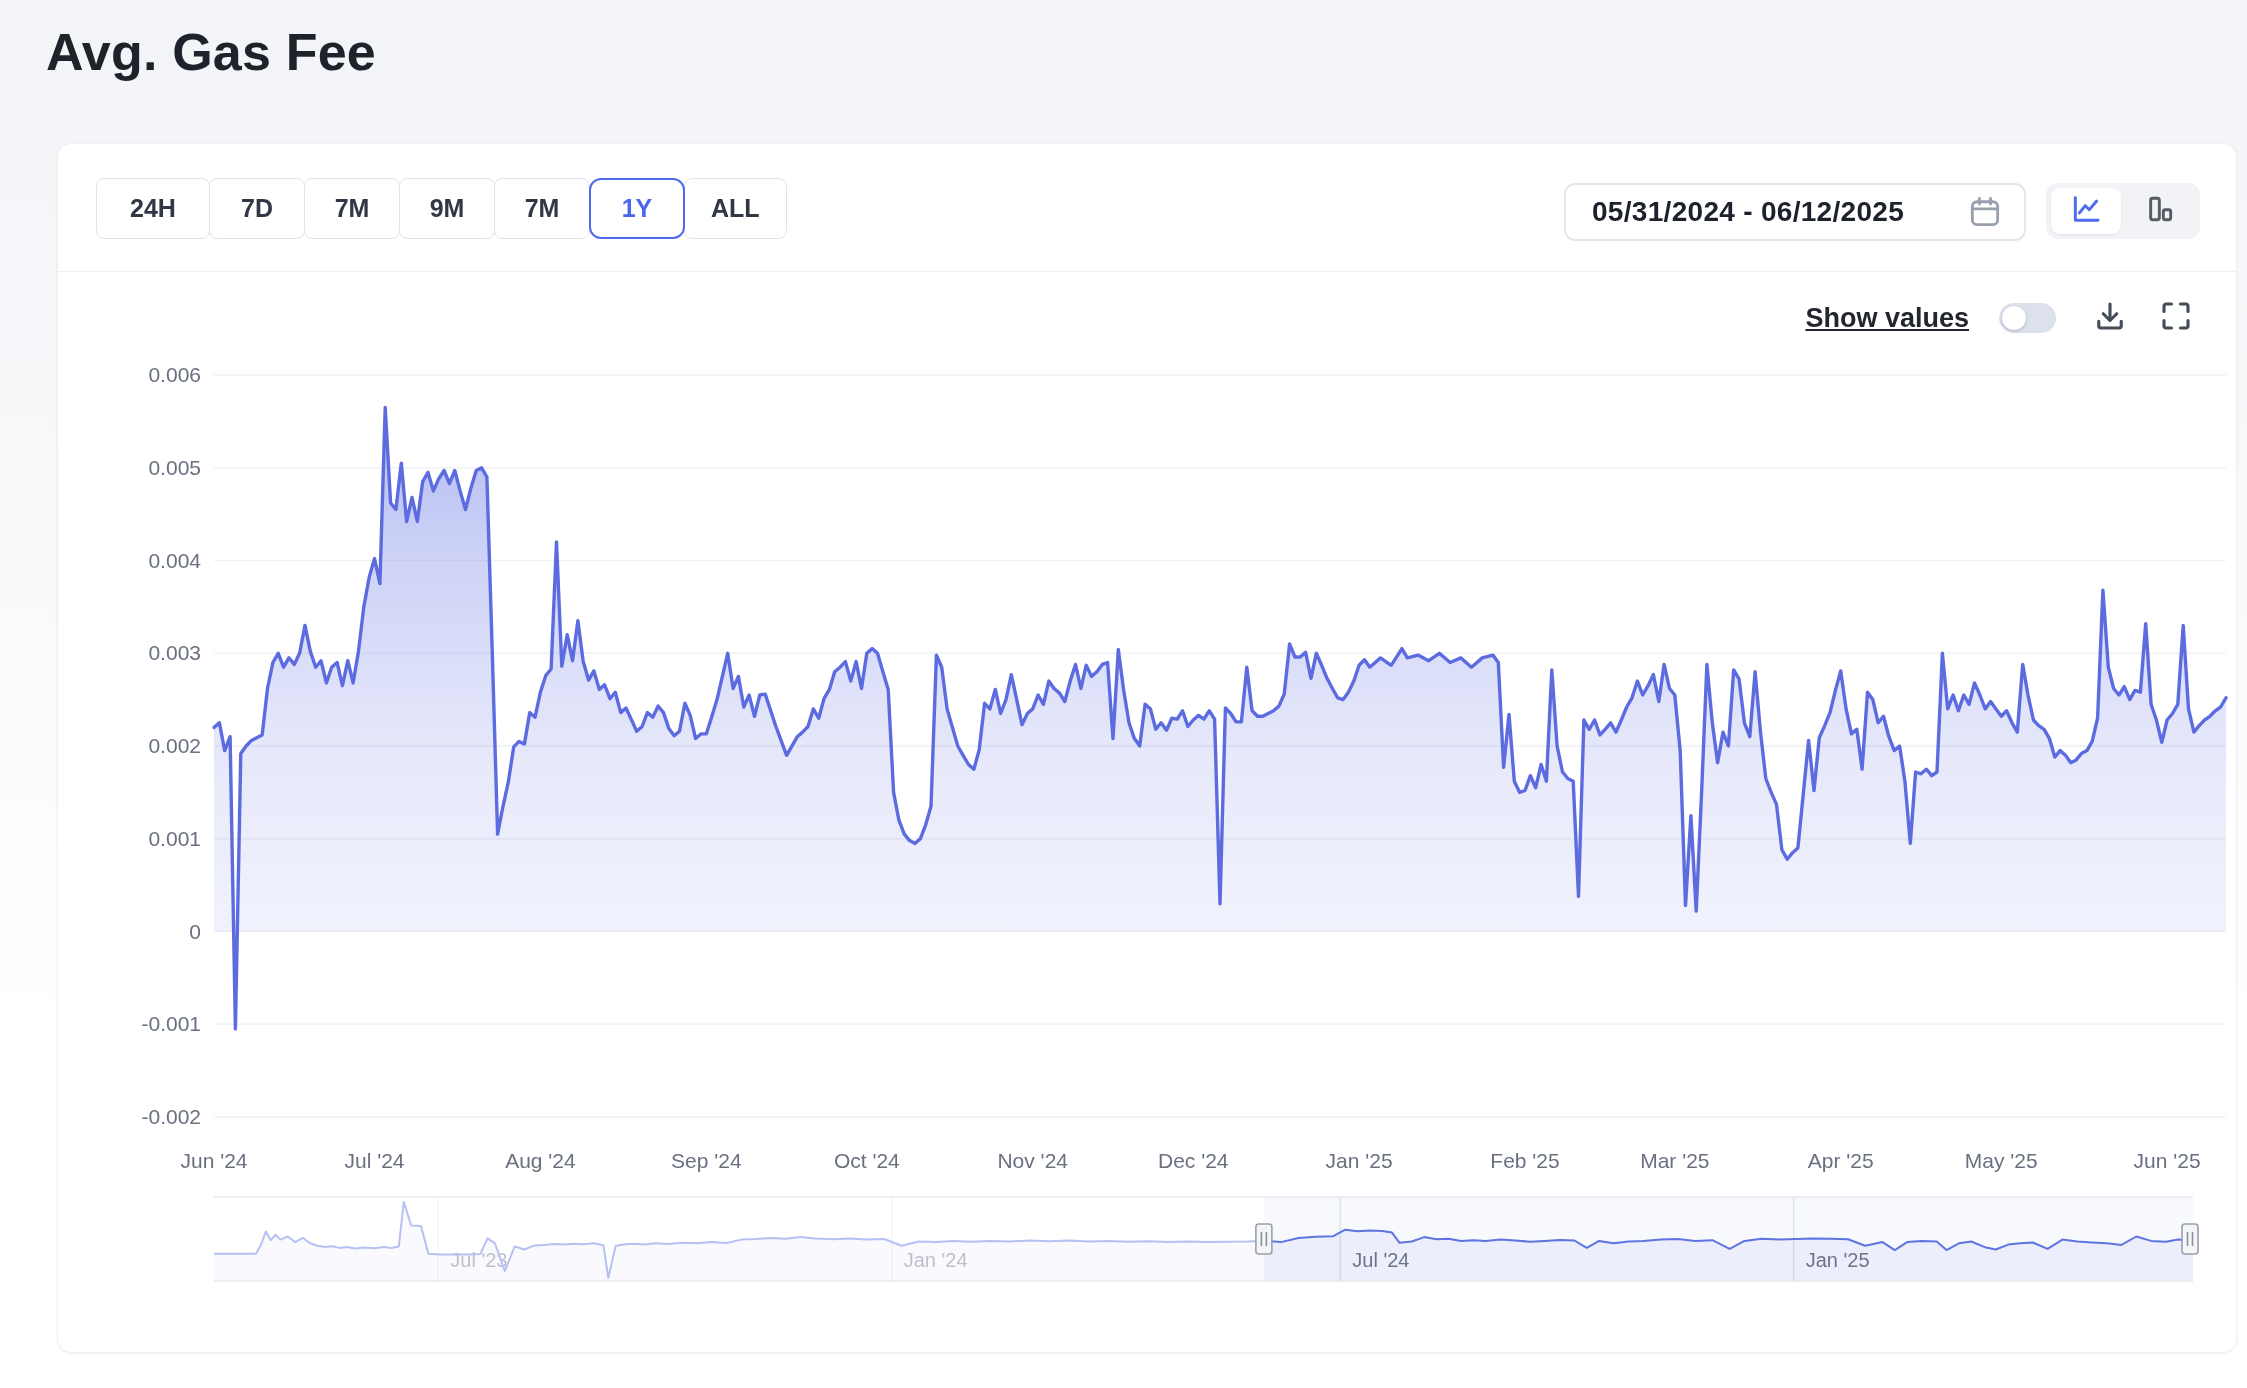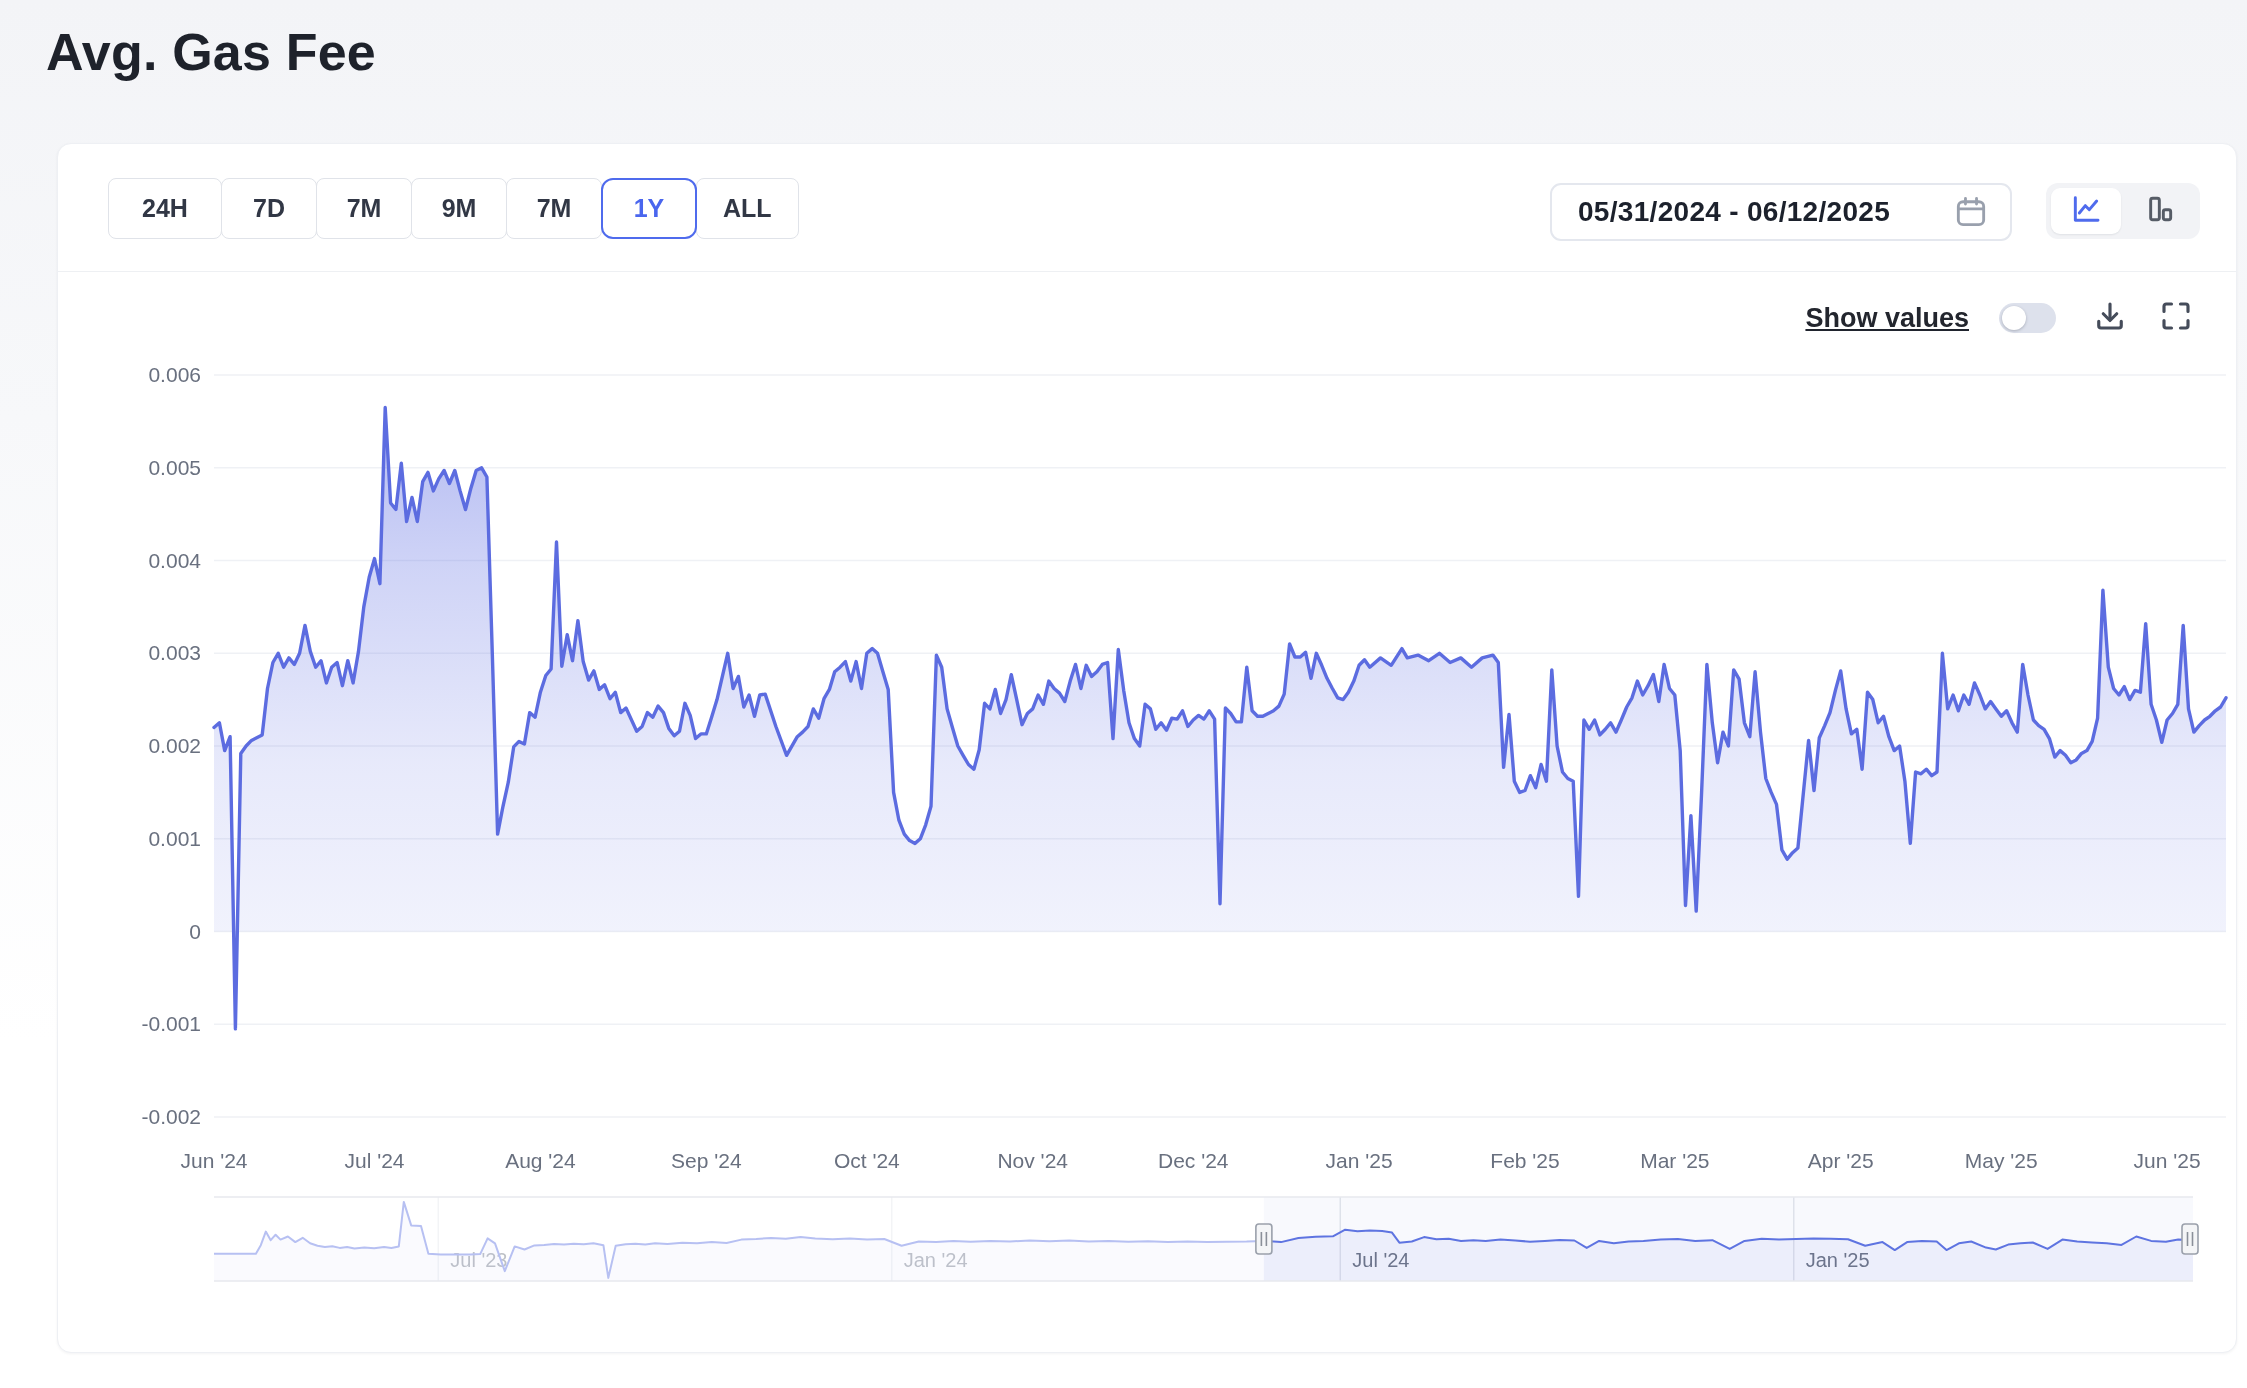--- a/index.html
+++ b/index.html
@@ -32,7 +32,7 @@
     margin-left:-1px; display:flex; align-items:center; justify-content:center;
     font-size:25px; font-weight:700; color:#313745; cursor:pointer; position:relative;
   }
-  .range-btn:first-child { margin-left:16px; min-width:114px; }
+  .range-btn:first-child { margin-left:4px; min-width:114px; }
   .range-btn.active {
     border:2px solid #4f6bed; color:#4a66ee; z-index:2; border-radius:12px;
   }

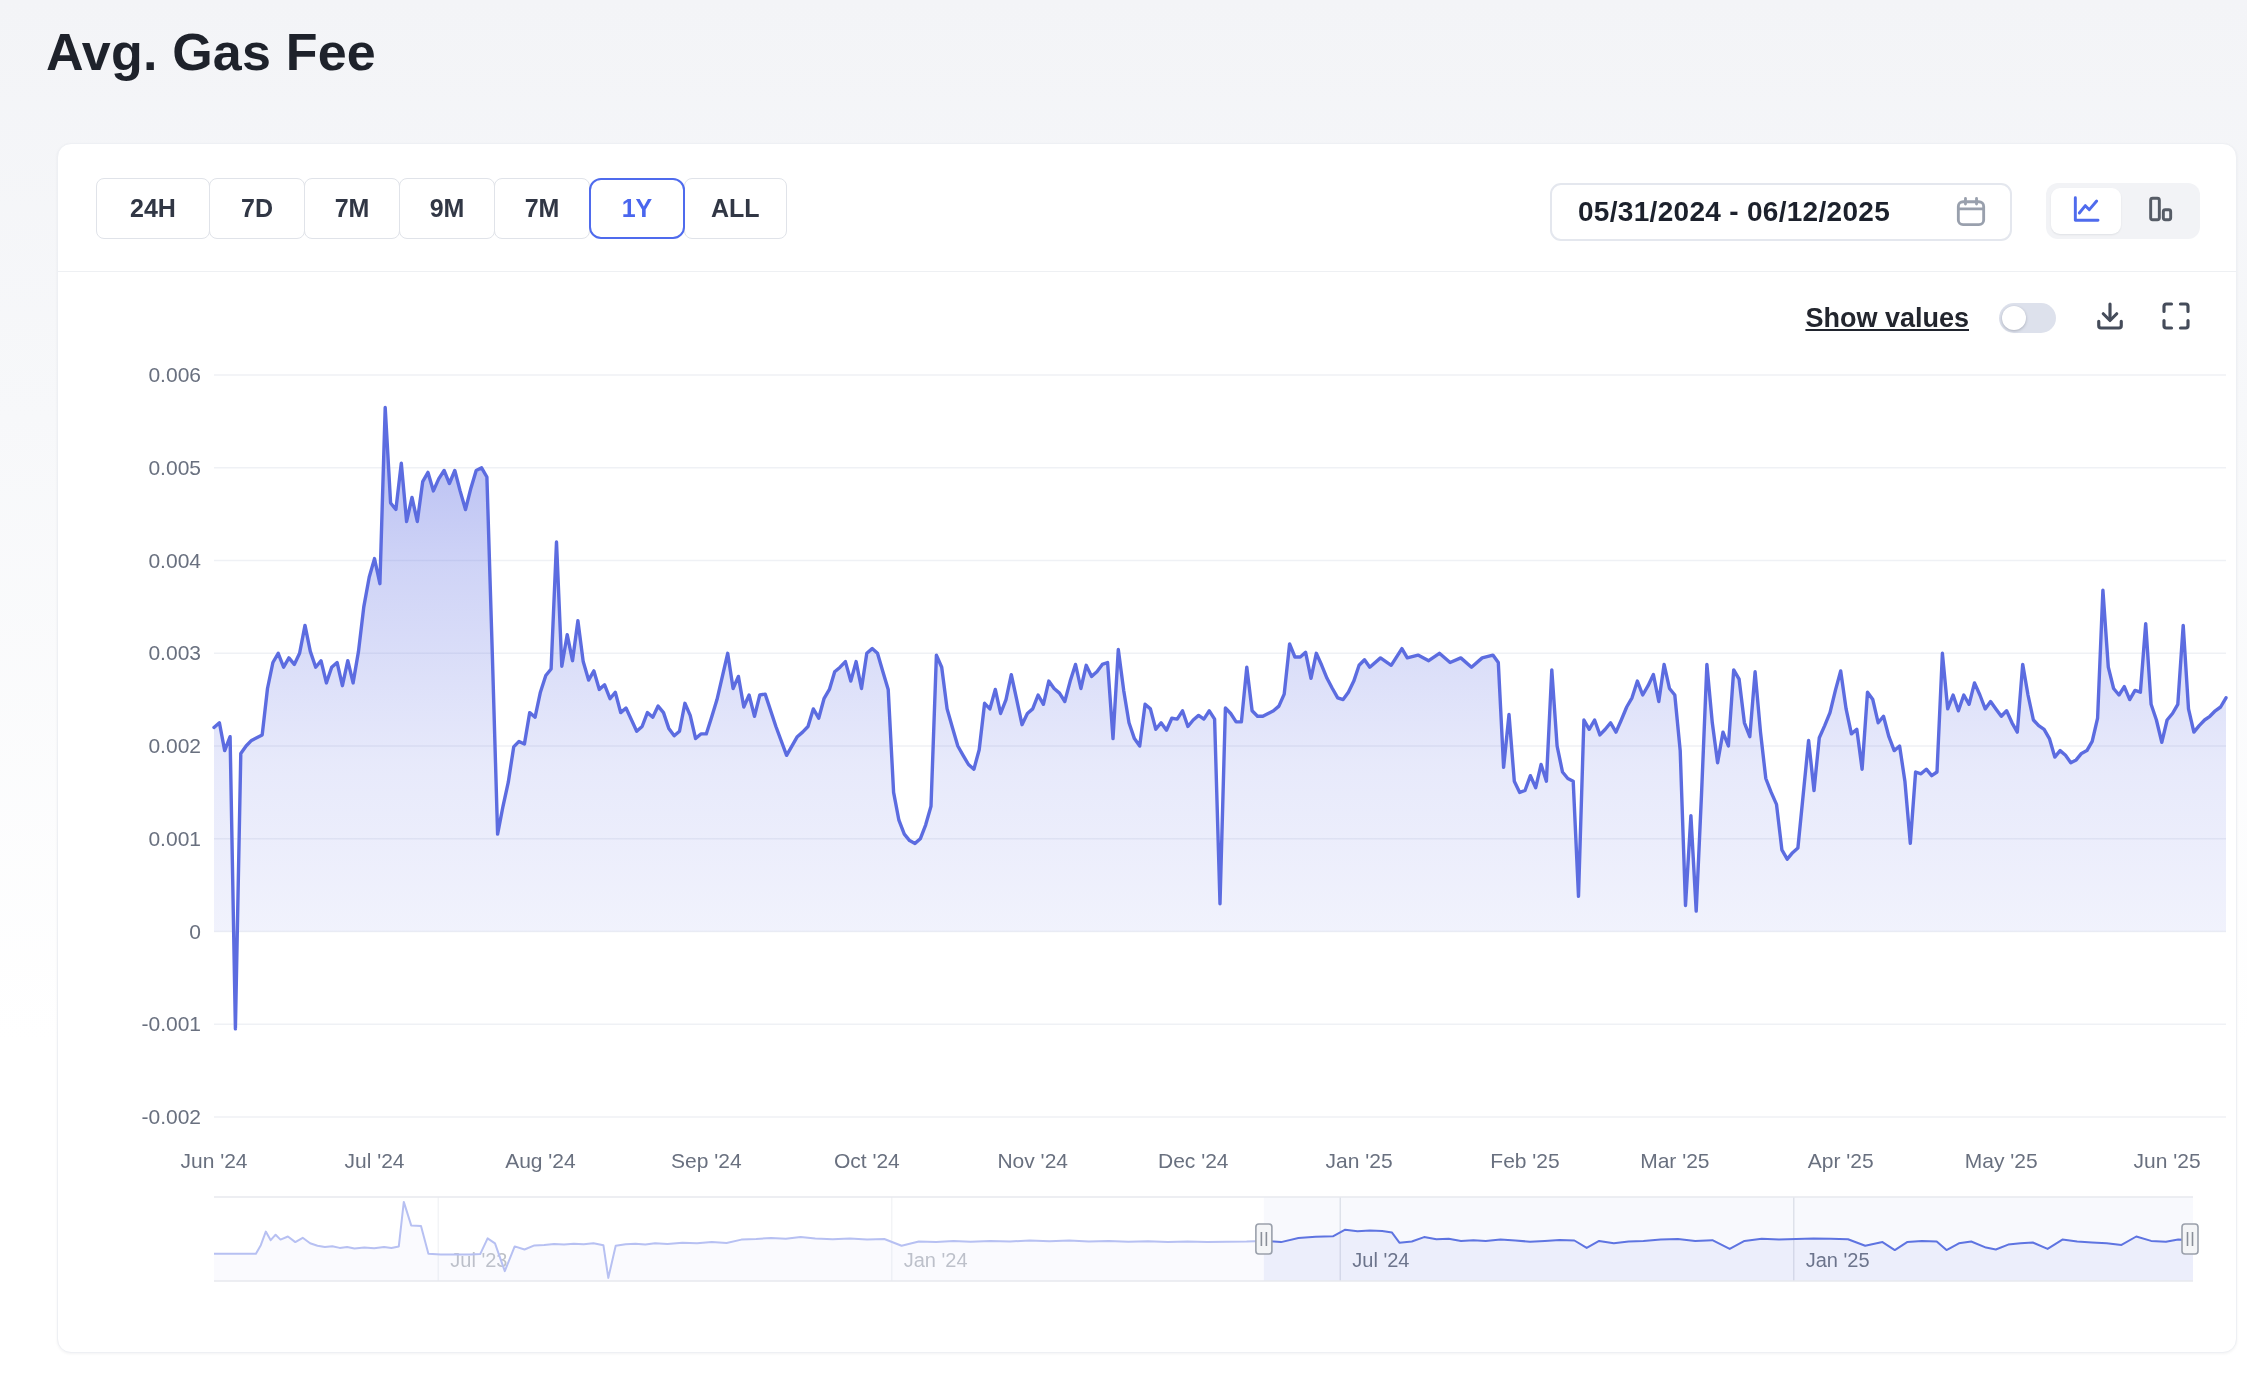--- a/index.html
+++ b/index.html
@@ -36,7 +36,7 @@
   .range-btn.active {
     border:2px solid #4f6bed; color:#4a66ee; z-index:2; border-radius:12px;
   }
-  .tb-right { display:flex; align-items:flex-start; gap:34px; margin-top:5px; }
+  .tb-right { display:flex; align-items:flex-start; gap:20px; margin-top:5px; }
   .datebox {
     width:462px; height:58px; border:2px solid #e4e7ee; border-radius:11px;
     display:flex; align-items:center; justify-content:space-between;

